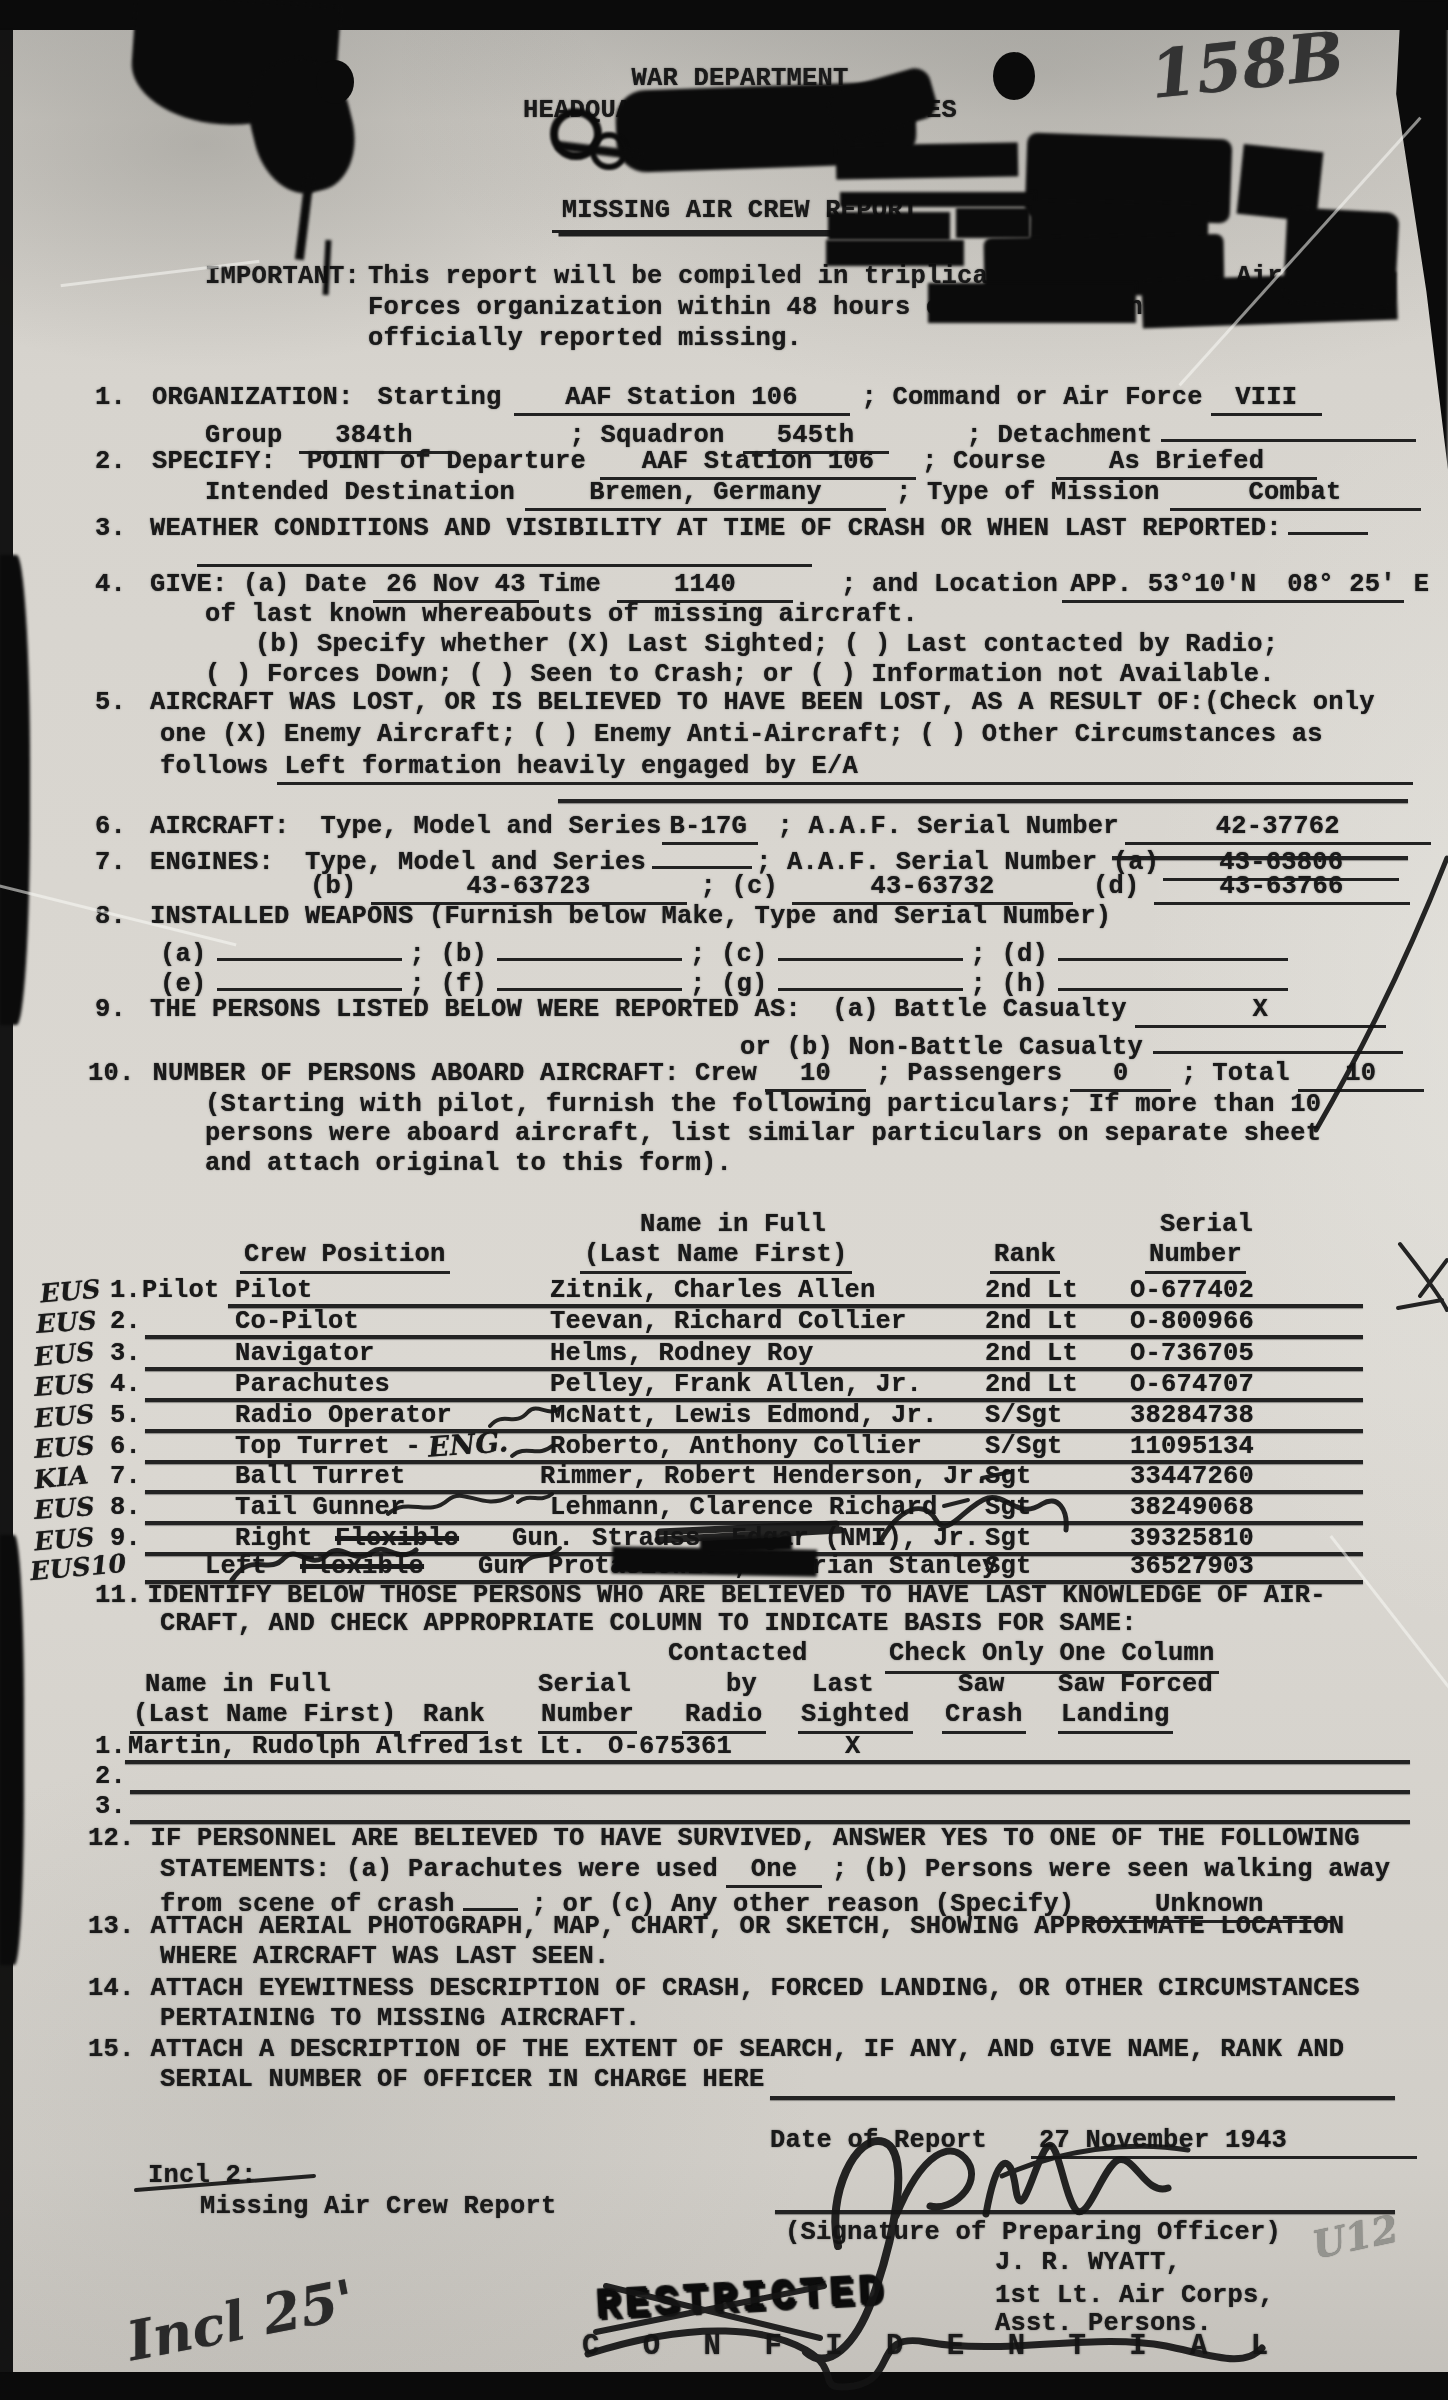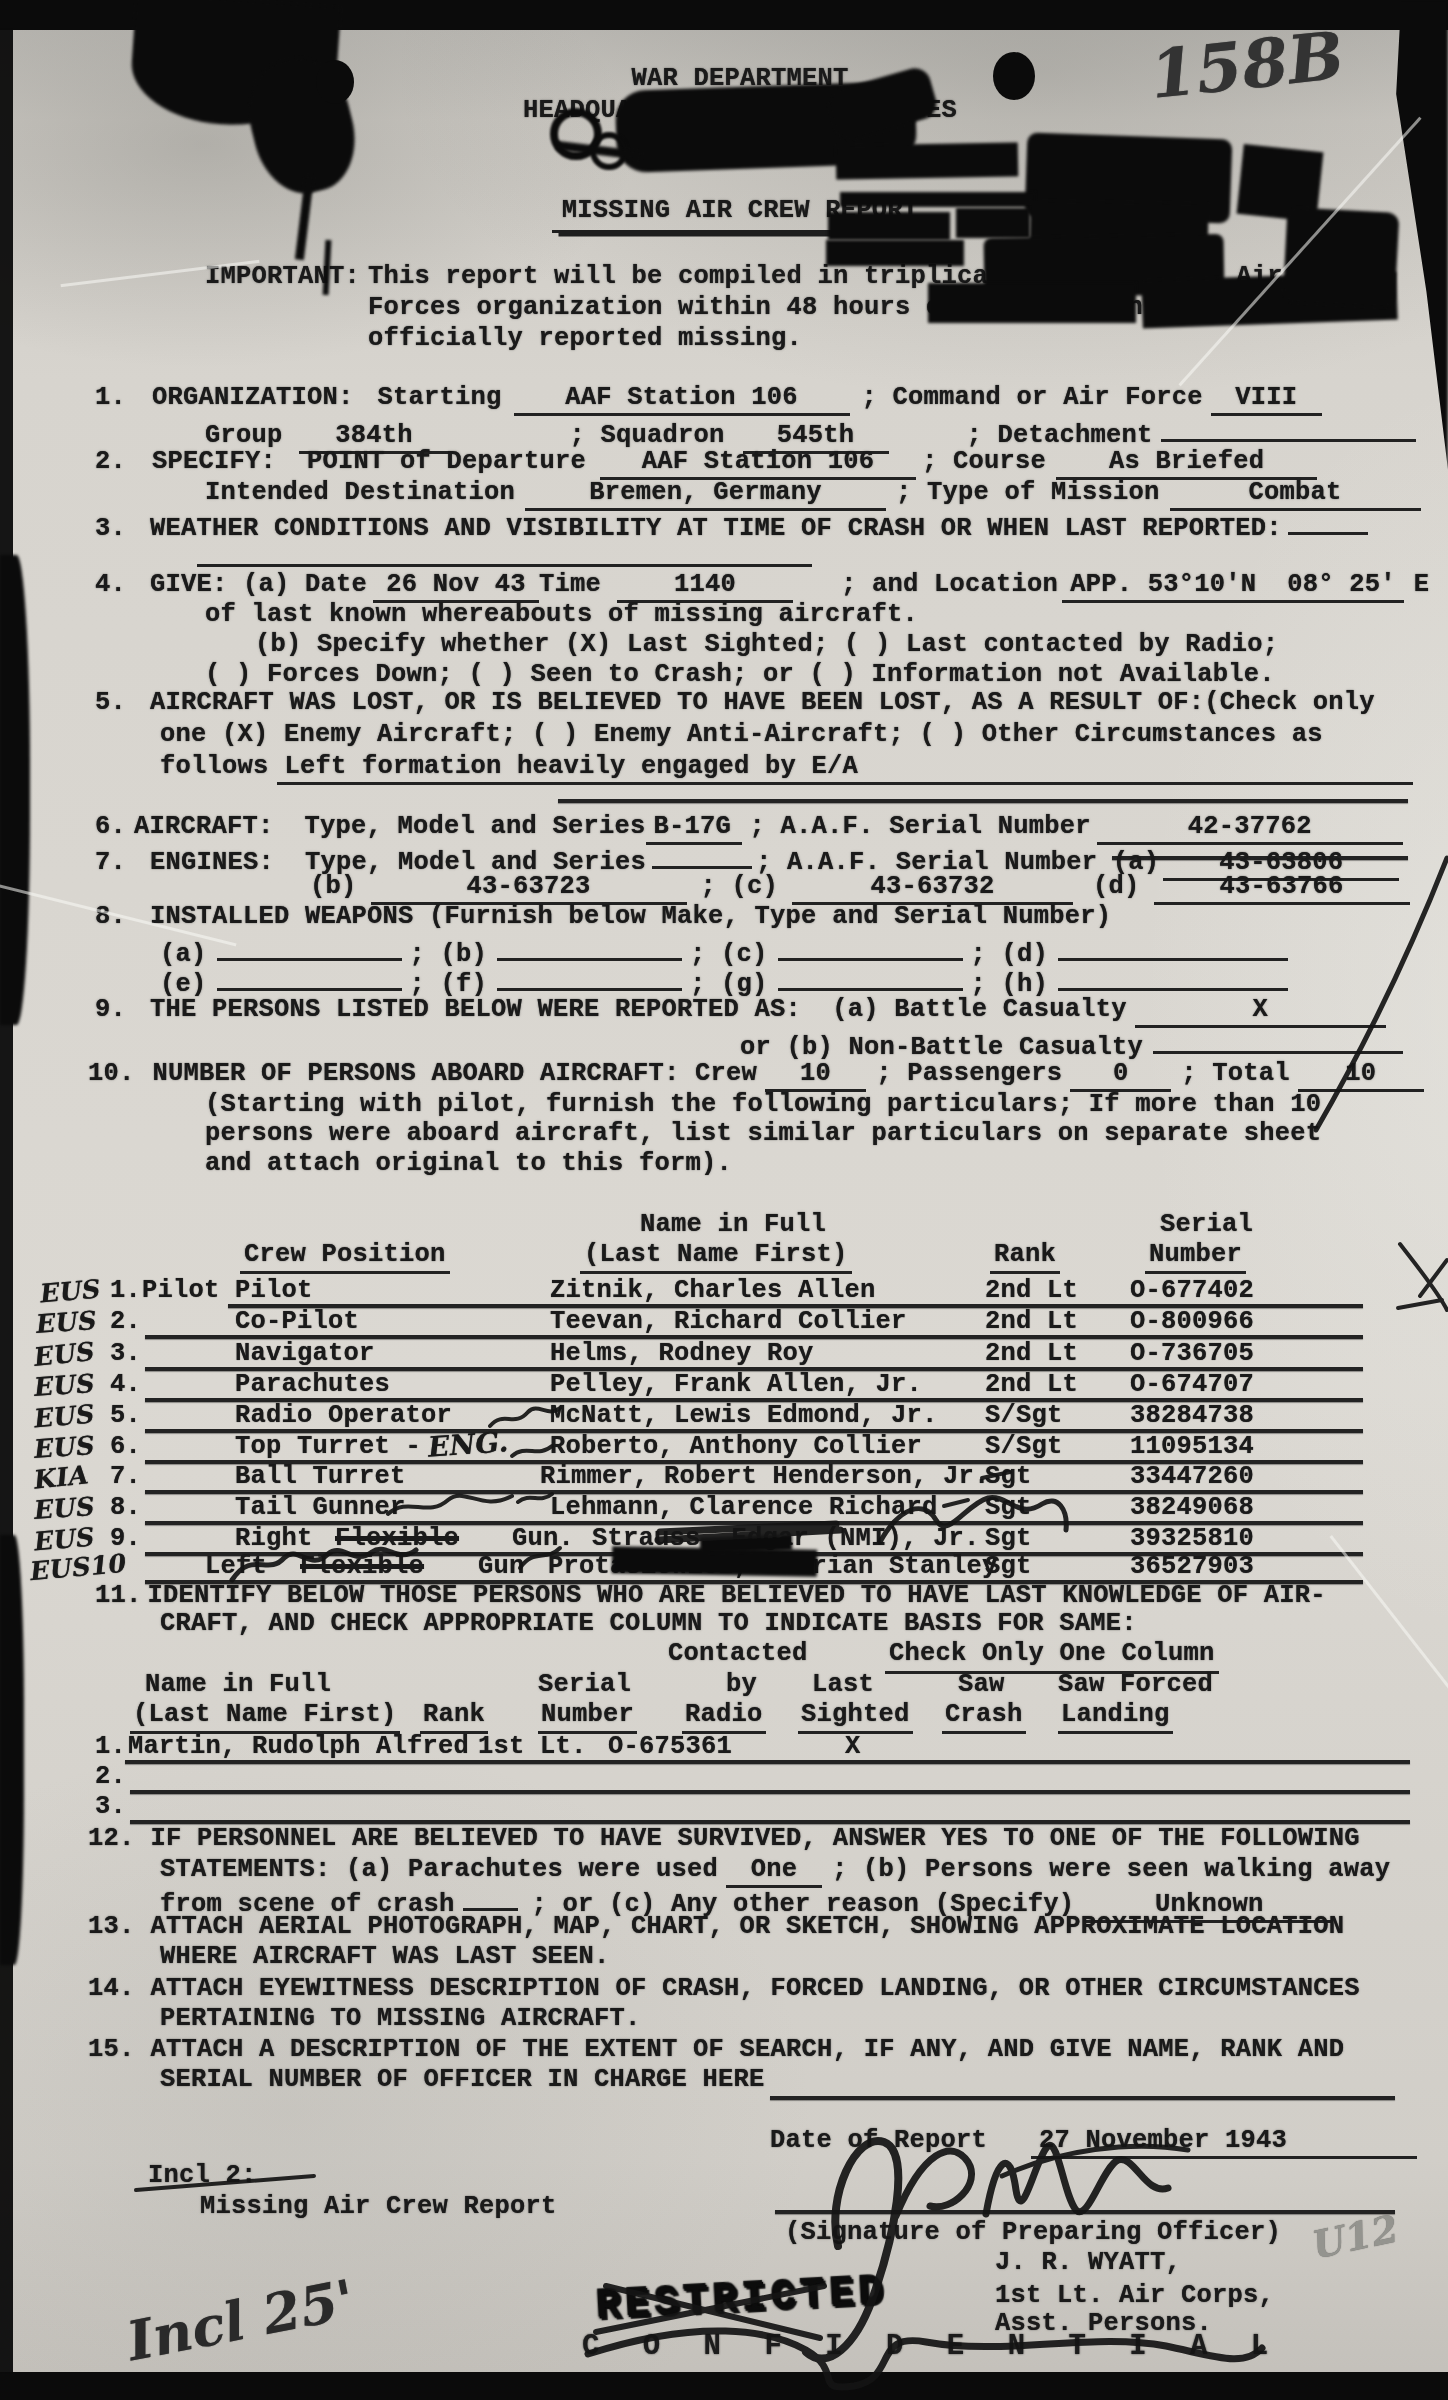--- a/index.html
+++ b/index.html
@@ -69,7 +69,7 @@
 <div class="t" style="left:160px;top:752px"><span>follows</span><span class="u" style="margin-left:8px;min-width:1120px">Left formation heavily engaged by E/A</span></div>
 <div class="rule" style="left:558px;top:799px;width:850px"></div>
 
-<div class="t" style="left:95px;top:812px"><span>6.</span><span style="margin-left:8px">AIRCRAFT:  Type, Model and Series</span><span class="u" style="min-width:80px">B-17G</span><span style="margin-left:8px">; A.A.F. Serial Number</span><span class="u tc" style="margin-left:6px;min-width:290px">42-37762</span></div>
+<div class="t" style="left:95px;top:812px"><span>6.</span><span style="margin-left:24px">AIRCRAFT:  Type, Model and Series</span><span class="u" style="min-width:80px">B-17G</span><span style="margin-left:8px">; A.A.F. Serial Number</span><span class="u tc" style="margin-left:6px;min-width:290px">42-37762</span></div>
 <div class="rule" style="left:1112px;top:856px;width:296px"></div>
 
 <div class="t" style="left:95px;top:842px"><span>7.</span><span style="margin-left:24px">ENGINES:  Type, Model and Series</span><span class="blank" style="margin-left:6px;min-width:100px"></span><span style="margin-left:4px">; A.A.F. Serial Number (a)</span><span class="u tc" style="margin-left:4px;min-width:220px">43-63806</span></div>

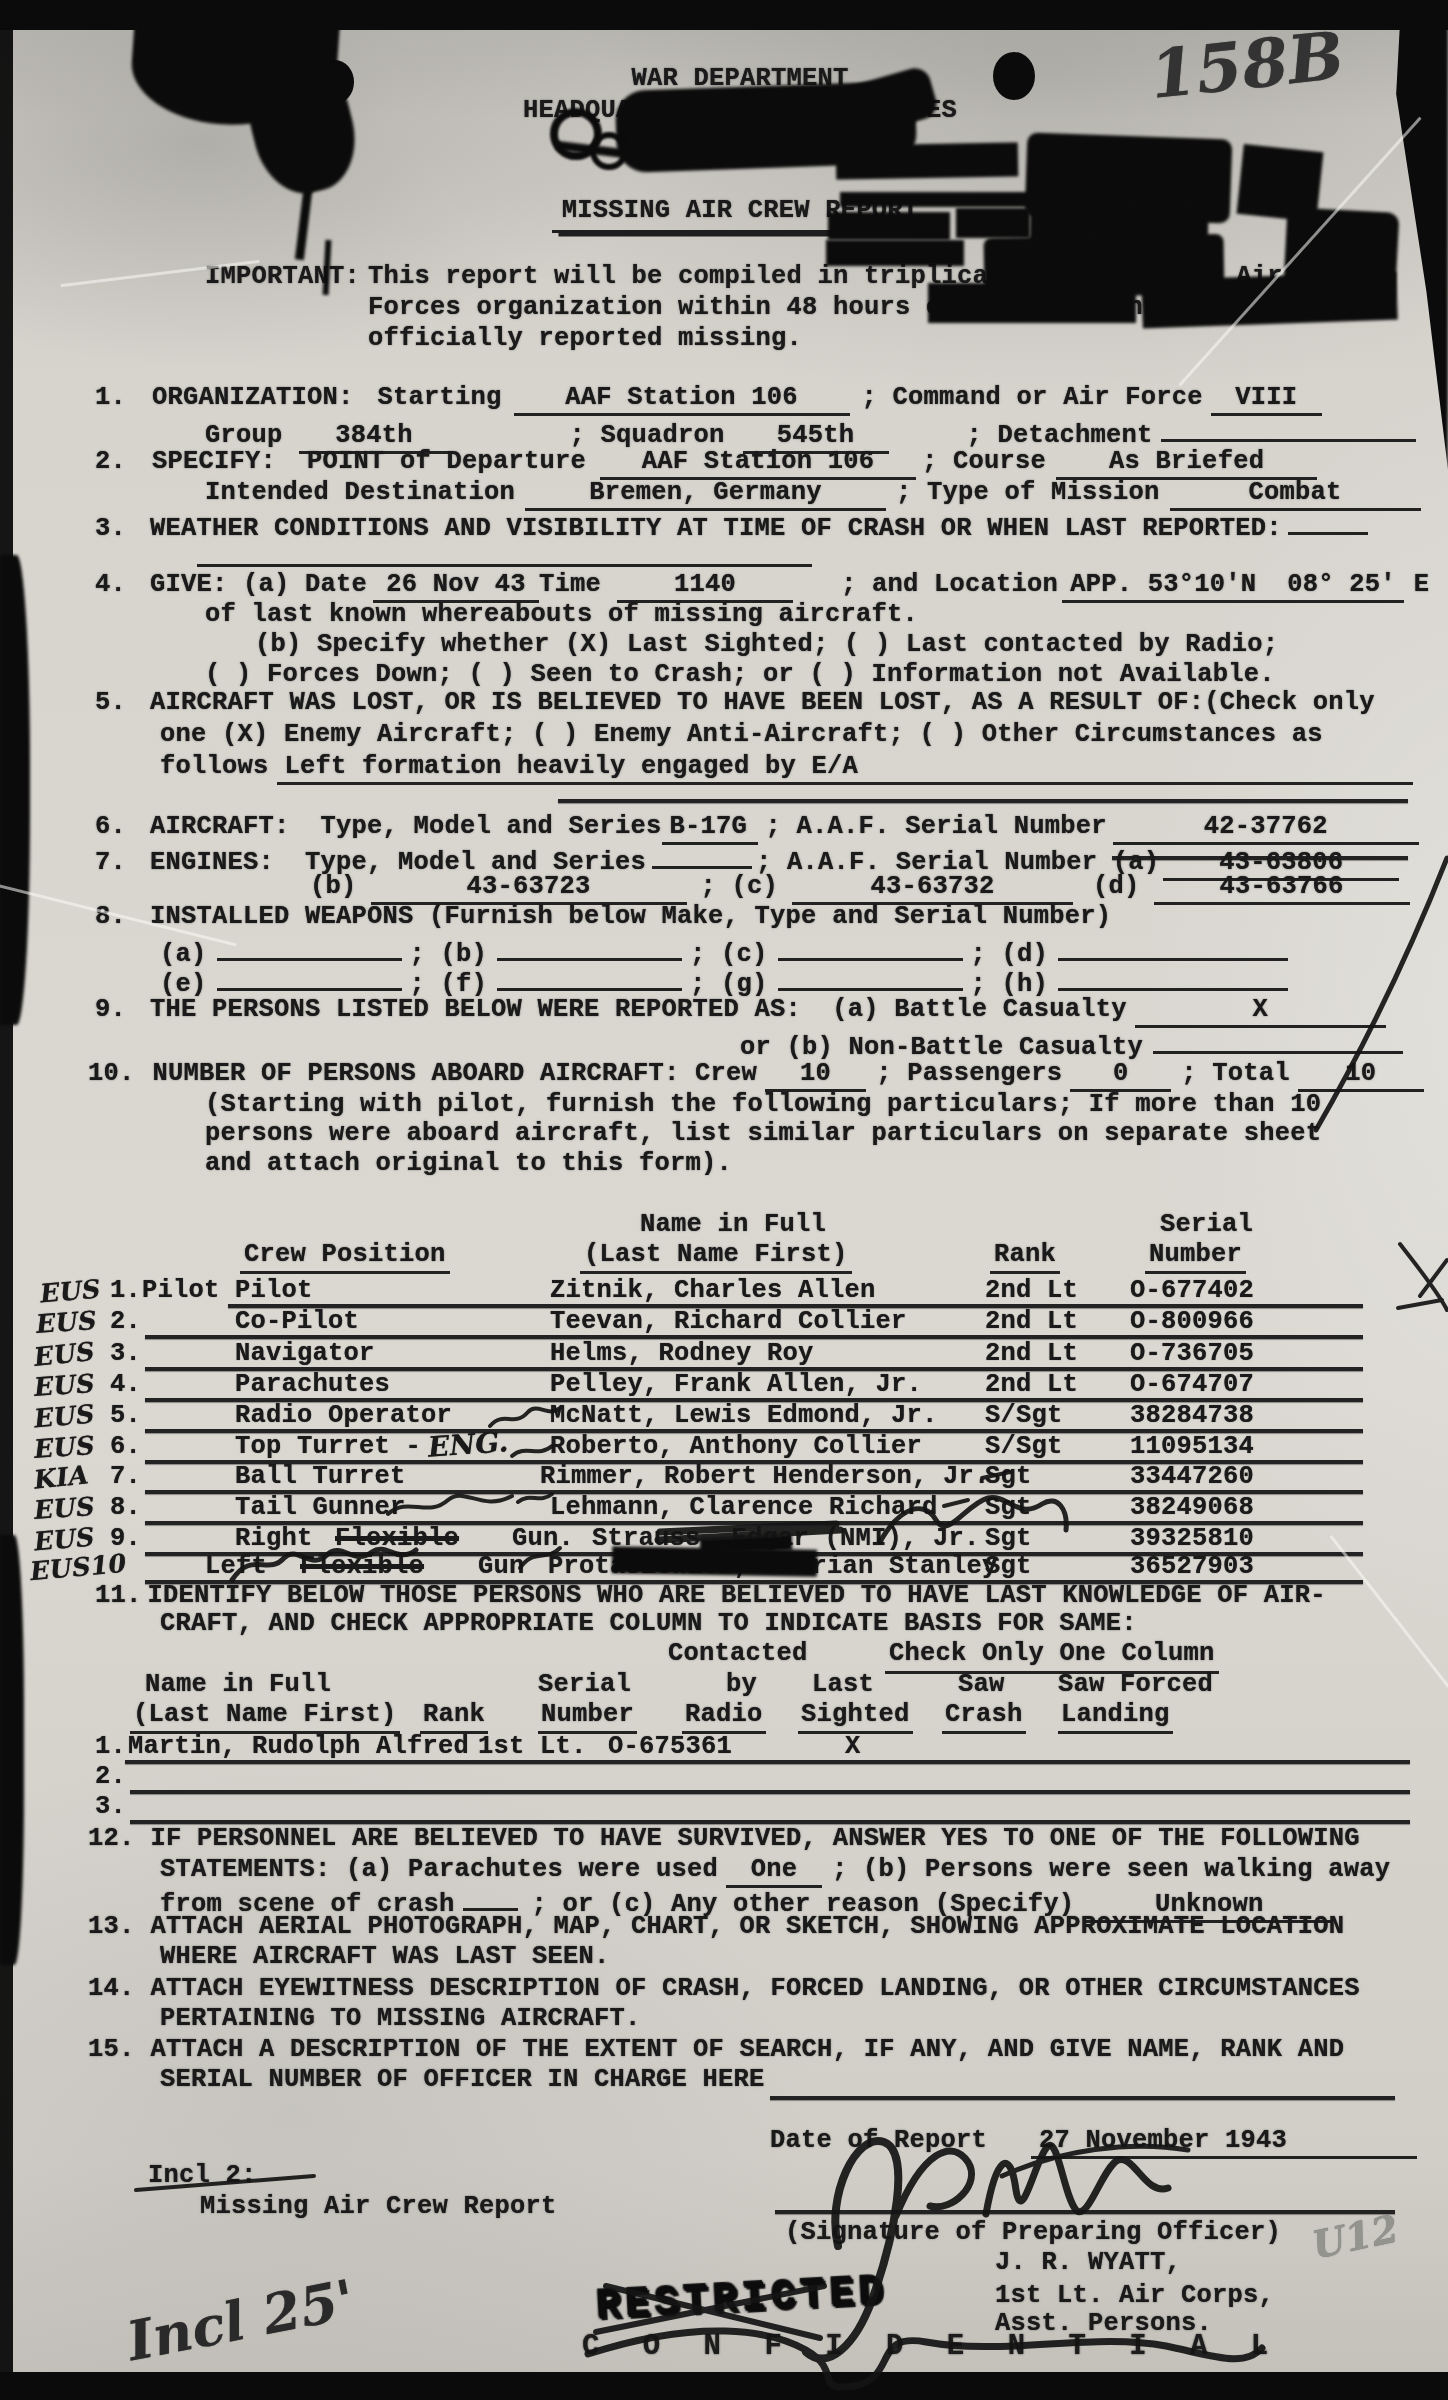--- a/index.html
+++ b/index.html
@@ -69,7 +69,7 @@
 <div class="t" style="left:160px;top:752px"><span>follows</span><span class="u" style="margin-left:8px;min-width:1120px">Left formation heavily engaged by E/A</span></div>
 <div class="rule" style="left:558px;top:799px;width:850px"></div>
 
-<div class="t" style="left:95px;top:812px"><span>6.</span><span style="margin-left:24px">AIRCRAFT:  Type, Model and Series</span><span class="u" style="min-width:80px">B-17G</span><span style="margin-left:8px">; A.A.F. Serial Number</span><span class="u tc" style="margin-left:6px;min-width:290px">42-37762</span></div>
+<div class="t" style="left:95px;top:812px"><span>6.</span><span style="margin-left:24px">AIRCRAFT:  Type, Model and Series</span><span class="u" style="min-width:80px">B-17G</span><span style="margin-left:20px">; A.A.F. Serial Number</span><span class="u tc" style="margin-left:6px;min-width:290px">42-37762</span></div>
 <div class="rule" style="left:1112px;top:856px;width:296px"></div>
 
 <div class="t" style="left:95px;top:842px"><span>7.</span><span style="margin-left:24px">ENGINES:  Type, Model and Series</span><span class="blank" style="margin-left:6px;min-width:100px"></span><span style="margin-left:4px">; A.A.F. Serial Number (a)</span><span class="u tc" style="margin-left:4px;min-width:220px">43-63806</span></div>

